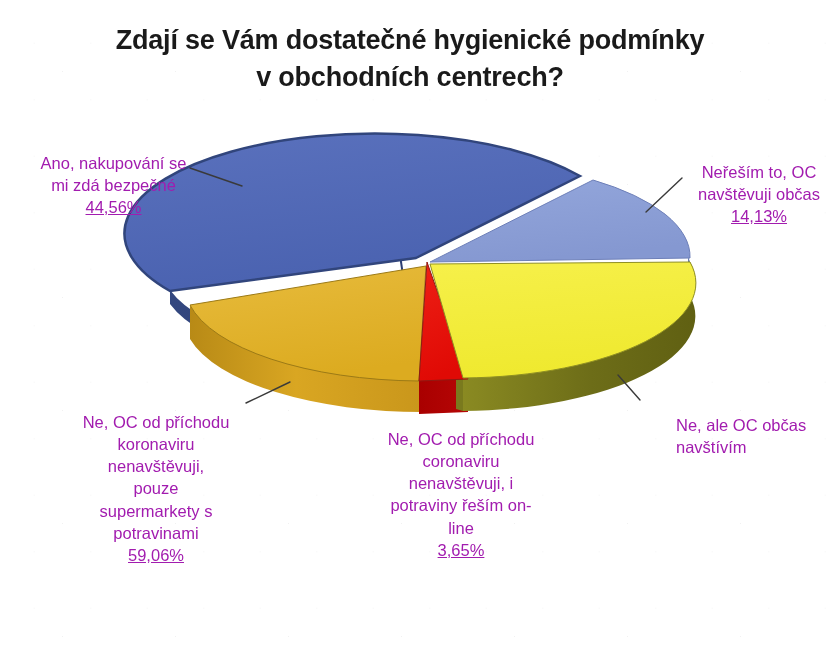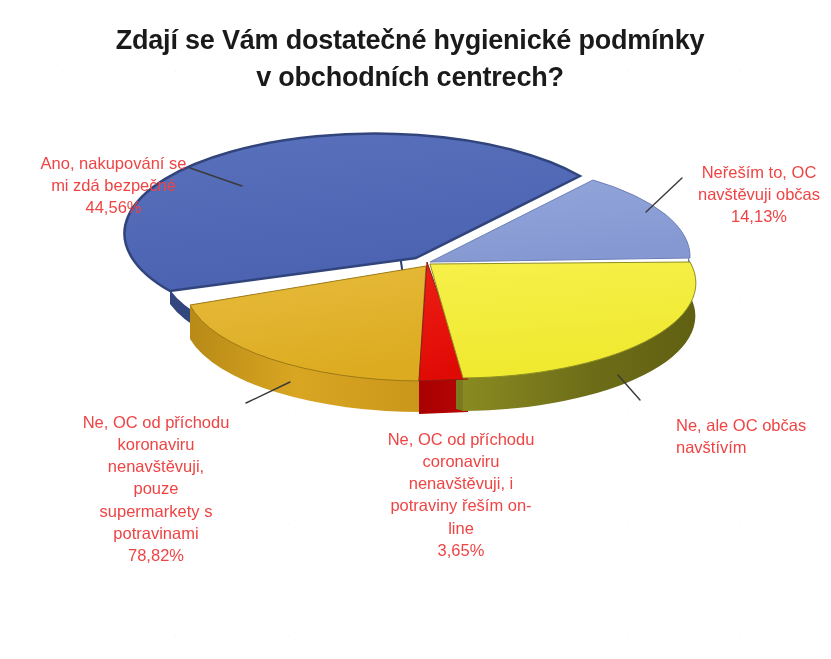--- a/index.html
+++ b/index.html
@@ -55,7 +55,7 @@
     position: absolute;
     font-size: 16.5px;
     line-height: 1.34;
-    color: #ef4444;
+    color: #a21caf;
     white-space: pre-line;
   }
   .pie-label .pct { display: block; }

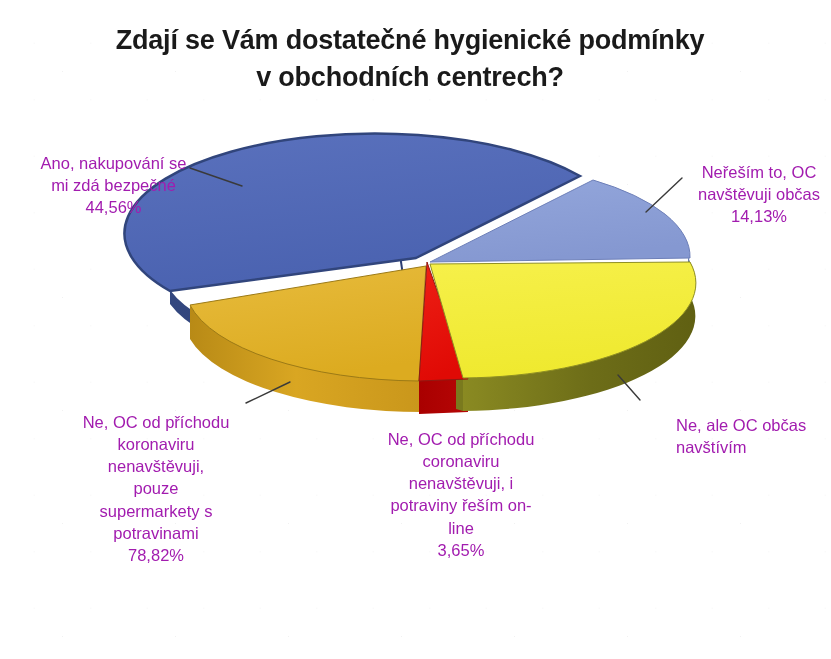--- a/index.html
+++ b/index.html
@@ -58,7 +58,7 @@
     color: #a21caf;
     white-space: pre-line;
   }
-  .pie-label .pct { display: block; }
+  .pie-label .pct { display: block; text-decoration: underline; }
   #label-ano     { left: 6px;   top: 130px; width: 215px; text-align: center; }
   #label-neresim { left: 684px; top: 139px; width: 150px; text-align: center; }
   #label-neale   { left: 676px; top: 392px; width: 185px; }

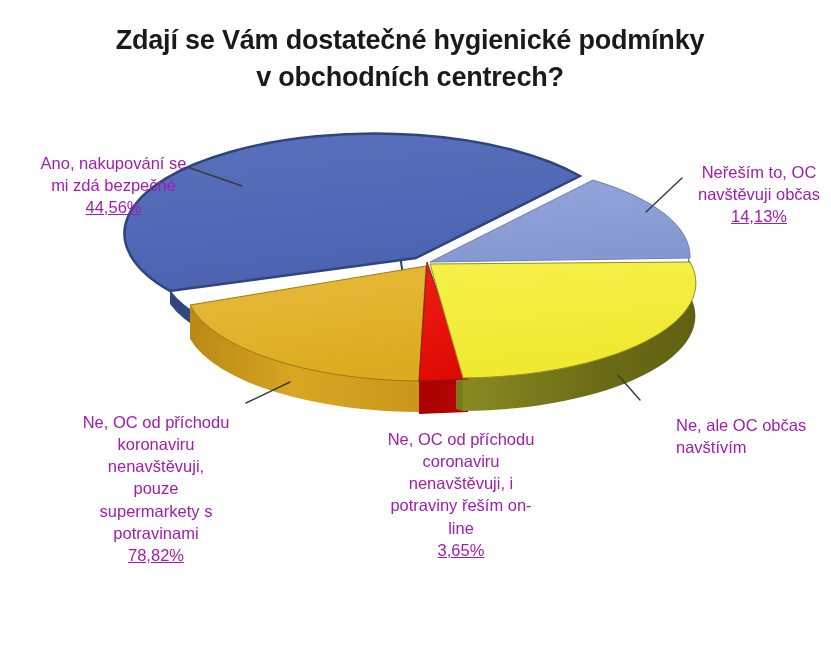--- a/index.html
+++ b/index.html
@@ -226,7 +226,7 @@
 pouze
 supermarkety s
 potravinami</span>
-    <span class="pct">78,82%</span>
+    <span class="pct">59,06%</span>
   </div>
 
 </div>

